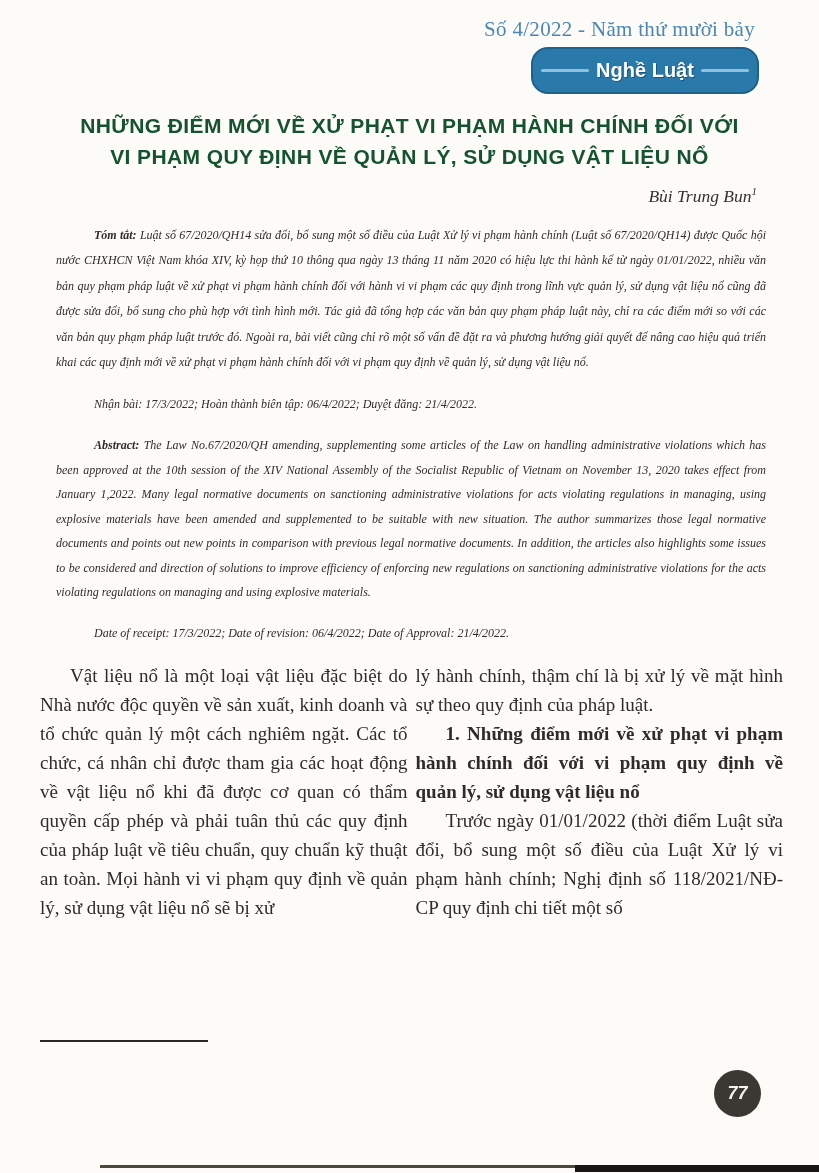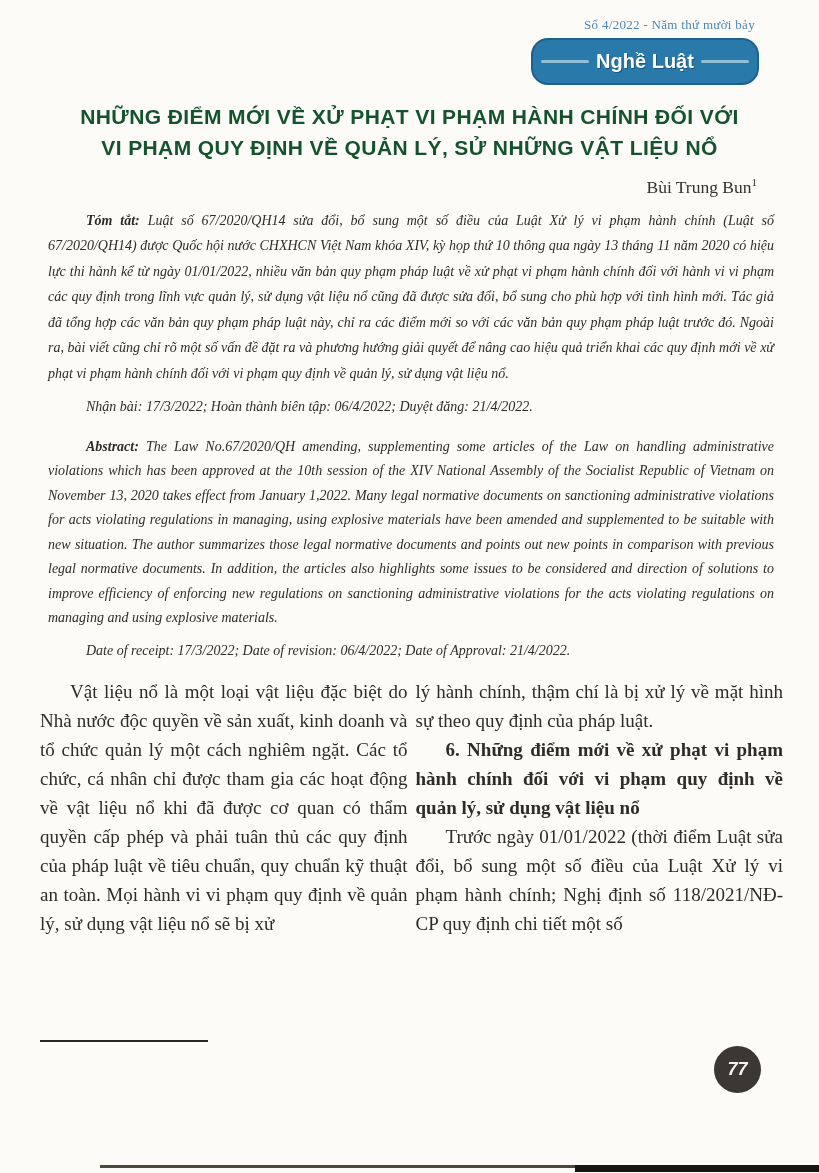--- a/index.html
+++ b/index.html
@@ -19,7 +19,7 @@
     padding-top: 17px;
     text-align: right;
     padding-right: 64px;
-    font-size: 13px;
+    font-size: 21px;
     color: #4c86b4;
     letter-spacing: 0.3px;
   }

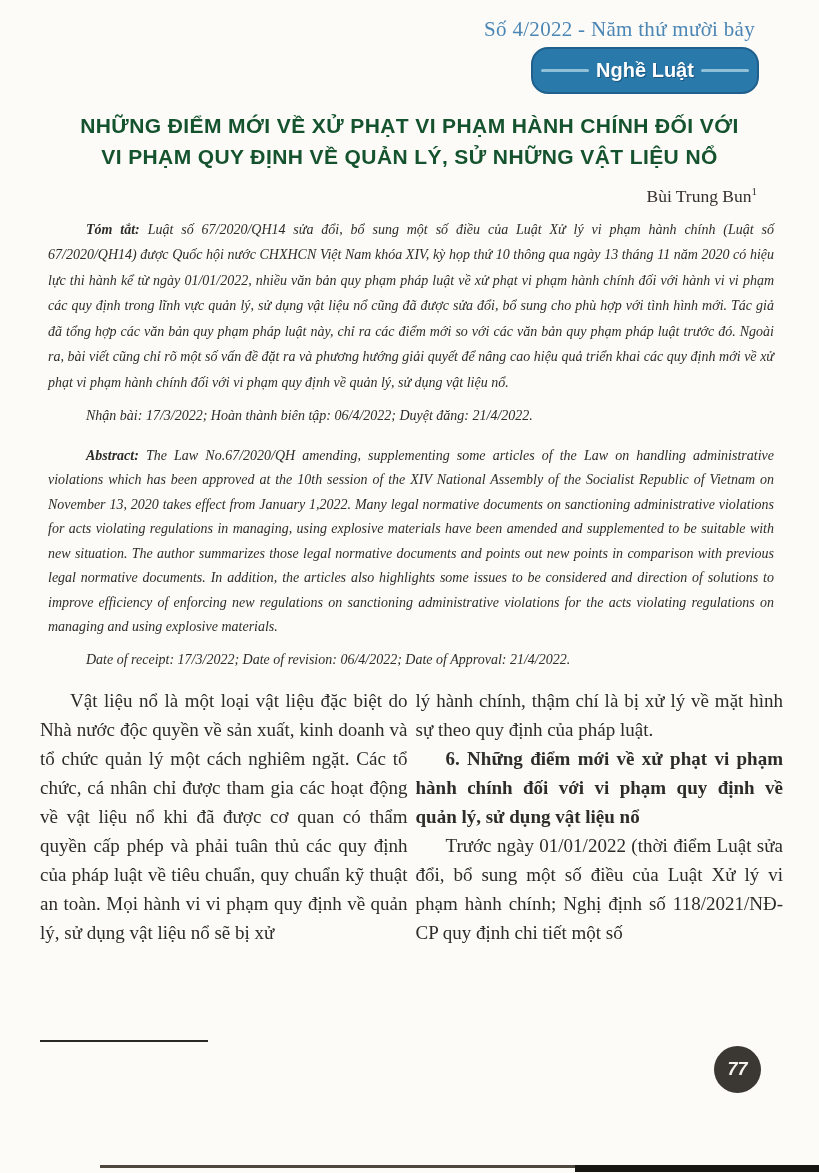--- a/index.html
+++ b/index.html
@@ -146,7 +146,7 @@
     <span class="badge-rule"></span>
   </div>
 
-  <h1 class="title"><span>NHỮNG ĐIỂM MỚI VỀ XỬ PHẠT VI PHẠM HÀNH CHÍNH ĐỐI VỚI</span><br><span>VI PHẠM QUY ĐỊNH VỀ QUẢN LÝ, SỬ NHỮNG VẬT LIỆU NỔ</span></h1>
+  <h1 class="title"><span>NHỮNG ĐIỂM MỚI VỀ XỬ PHẠT VI PHẠM HÀNH CHÍNH ĐỐI VỚI</span><br><span>VI PHẠM QUY ĐỊNH VỀ QUẢN LÝ, SỬ DỤNG VẬT LIỆU NỔ</span></h1>
 
   <div class="author"><span>Bùi Trung Bun</span><sup>1</sup></div>
 

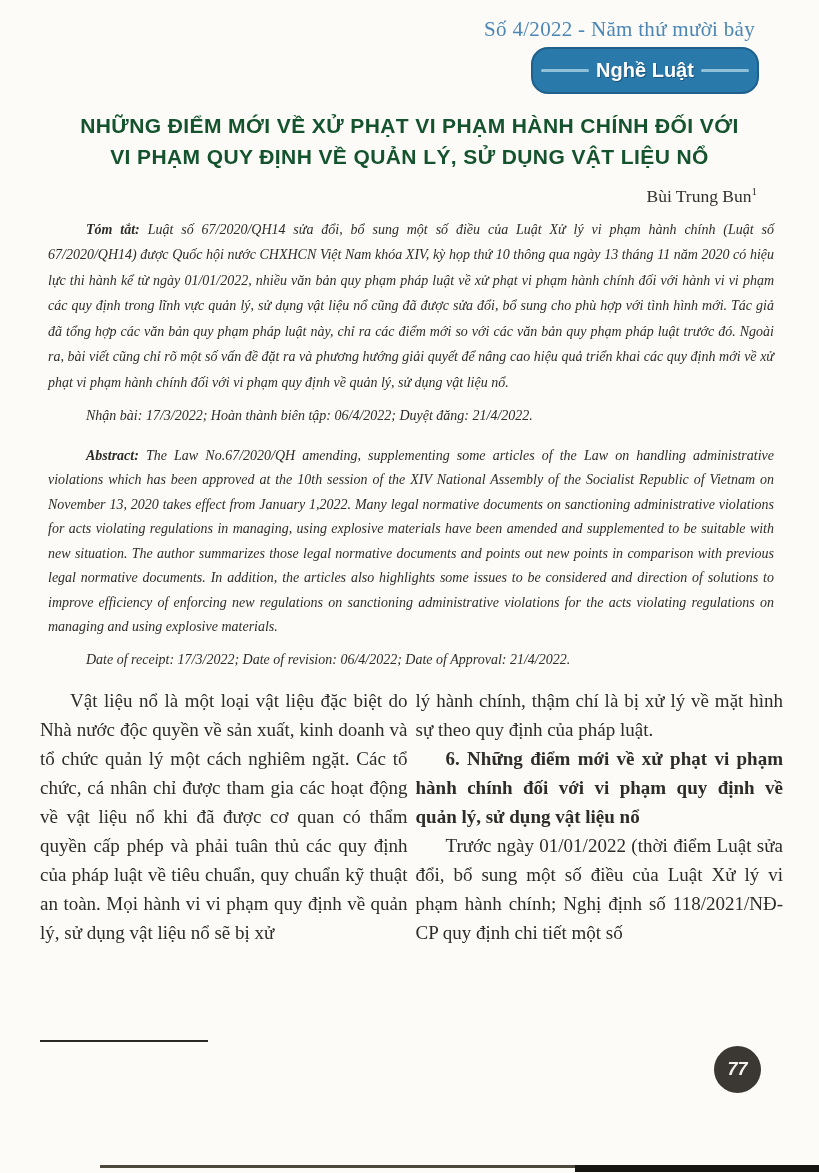--- a/index.html
+++ b/index.html
@@ -60,6 +60,7 @@
   .author {
     margin: 13px 62px 0 0;
     text-align: right;
+    font-style: italic;
     font-size: 17.5px;
     color: #35322e;
   }

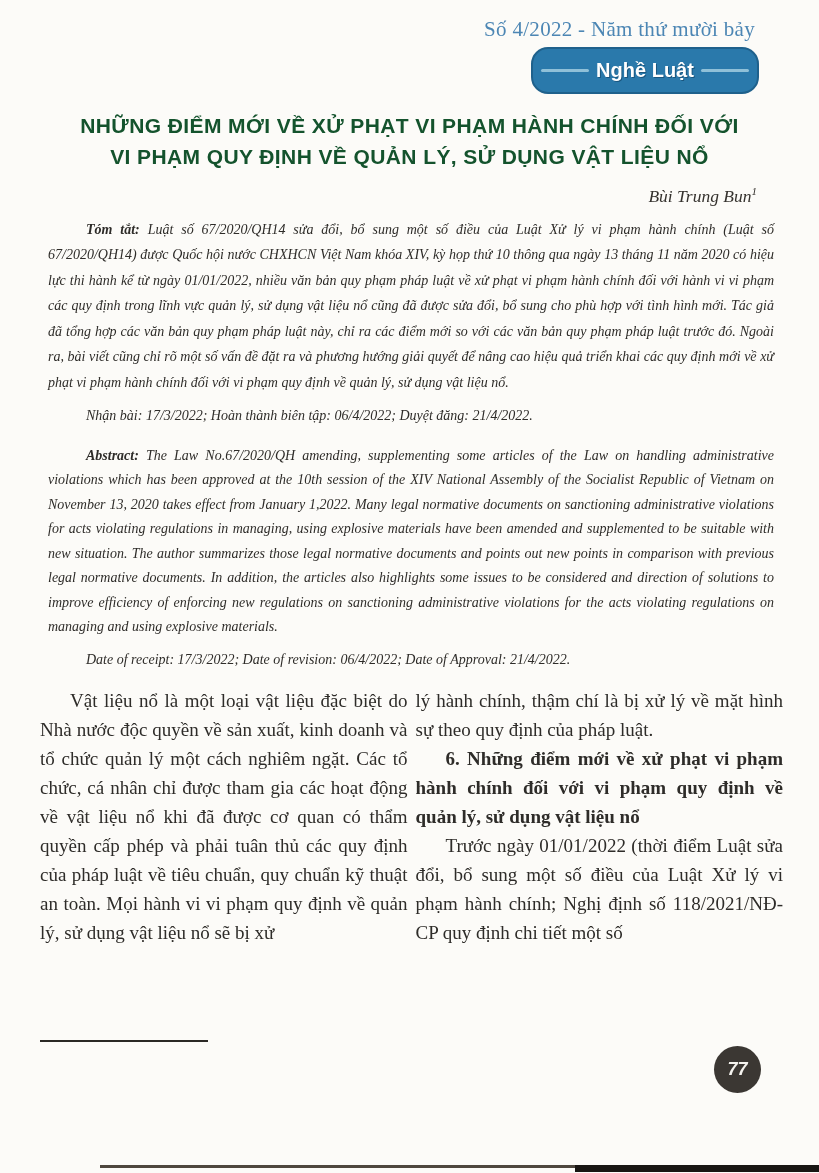--- a/index.html
+++ b/index.html
@@ -69,10 +69,10 @@
   
   .abs { margin: 10px 37px 0 40px; }
   .abs p {
-    margin: 8px;
+    margin: 16px;
     text-align: justify;
     font-style: italic;
-    font-size: 14px;
+    font-size: 12px;
     line-height: 25.5px;
   }
   .abs p.indent { text-indent: 38px; }

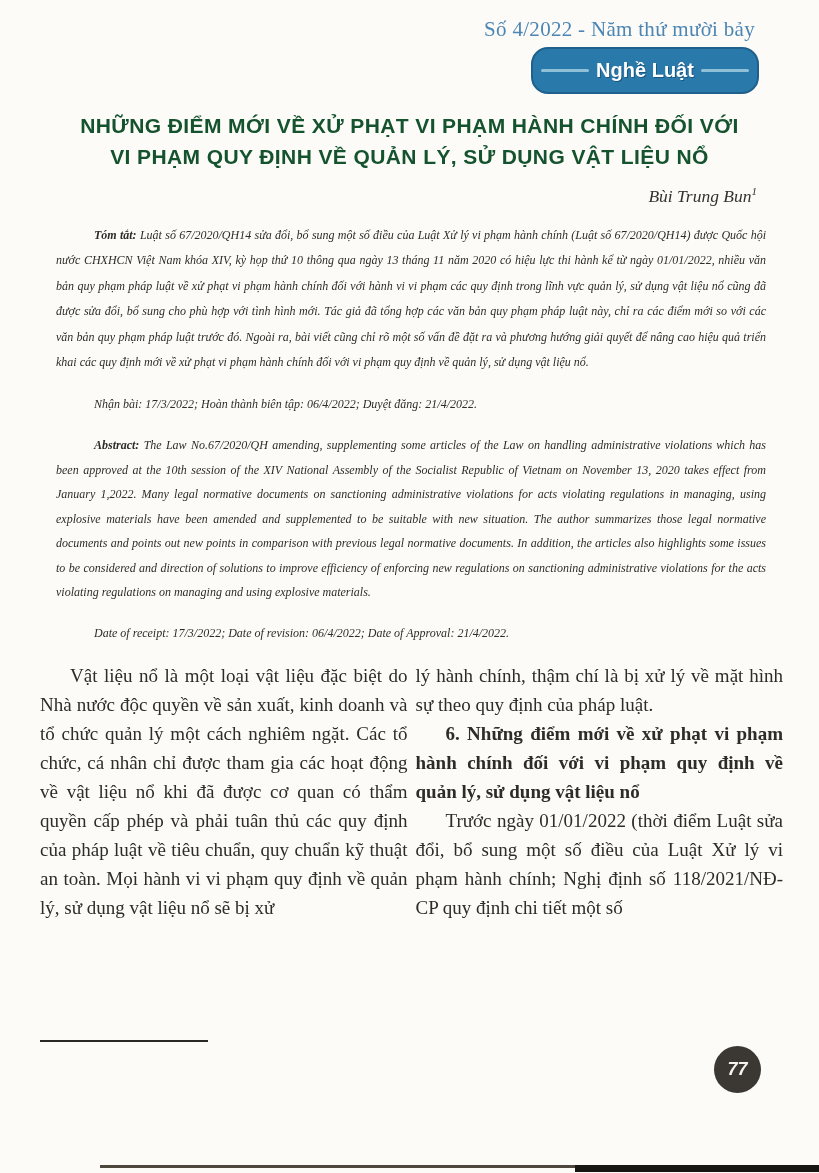--- a/index.html
+++ b/index.html
@@ -167,7 +167,7 @@
     </div>
     <div class="col">
       <p>lý hành chính, thậm chí là bị xử lý về mặt hình sự theo quy định của pháp luật.</p>
-      <p class="heading">6. Những điểm mới về xử phạt vi phạm hành chính đối với vi phạm quy định về quản lý, sử dụng vật liệu nổ</p>
+      <p class="heading">1. Những điểm mới về xử phạt vi phạm hành chính đối với vi phạm quy định về quản lý, sử dụng vật liệu nổ</p>
       <p class="indent">Trước ngày 01/01/2022 (thời điểm Luật sửa đổi, bổ sung một số điều của Luật Xử lý vi phạm hành chính; Nghị định số 118/2021/NĐ-CP quy định chi tiết một số</p>
     </div>
   </div>

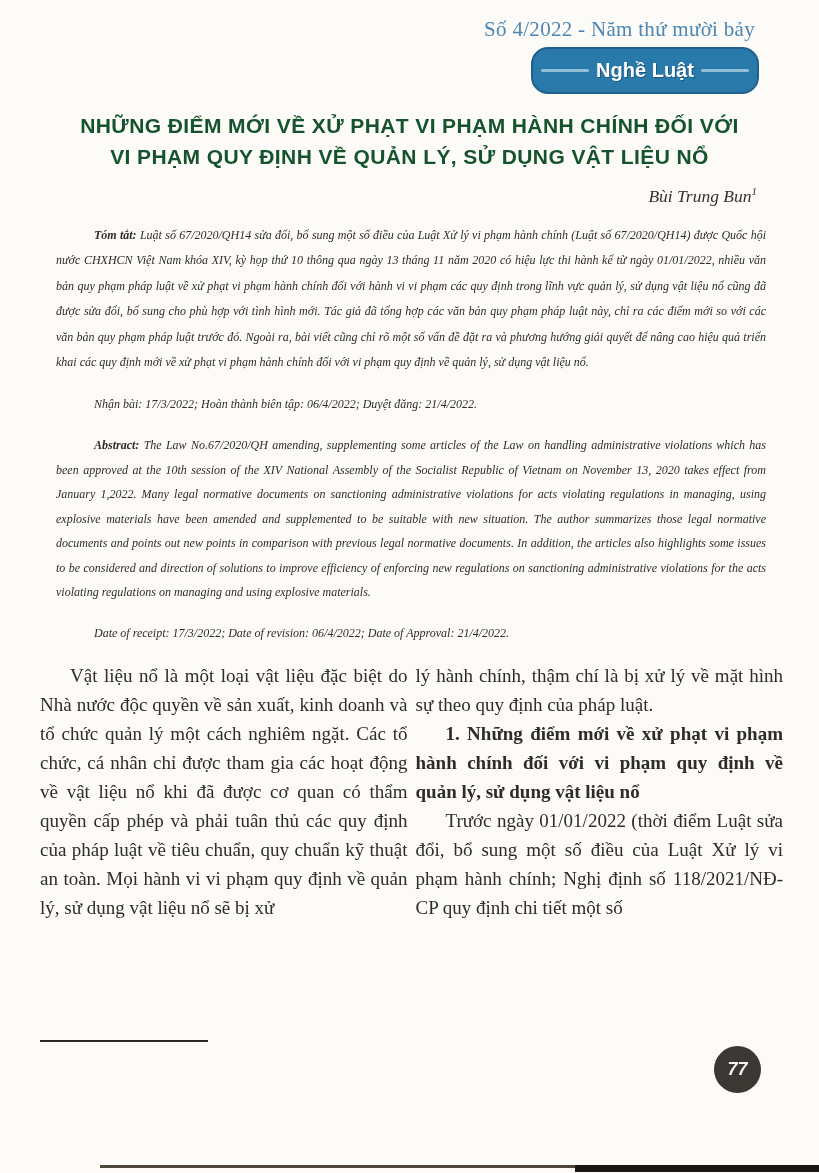--- a/index.html
+++ b/index.html
@@ -105,7 +105,7 @@
   .page-circle {
     position: absolute;
     left: 714px;
-    top: 1046px;
+    top: 1070px;
     width: 47px;
     height: 47px;
     border-radius: 50%;

